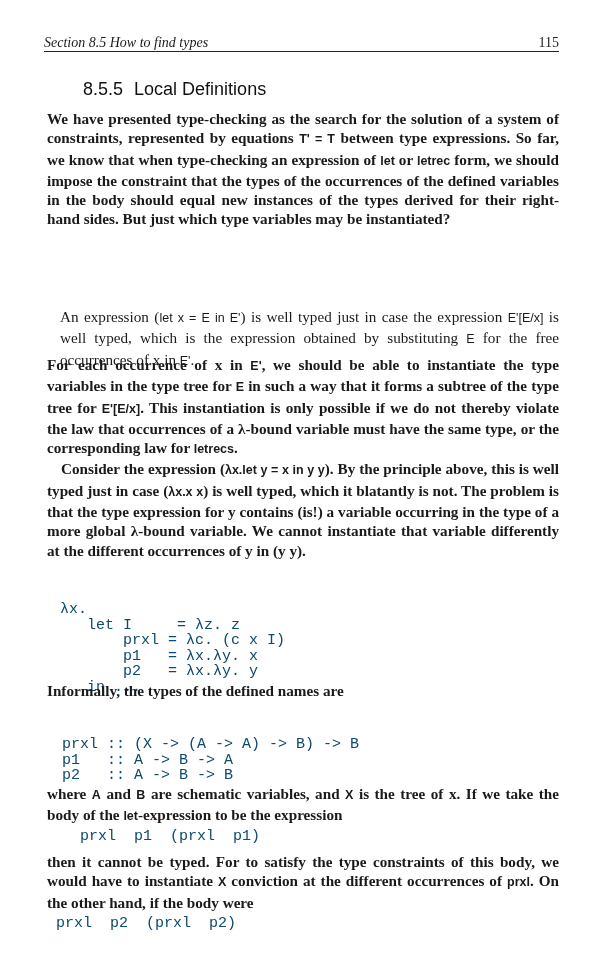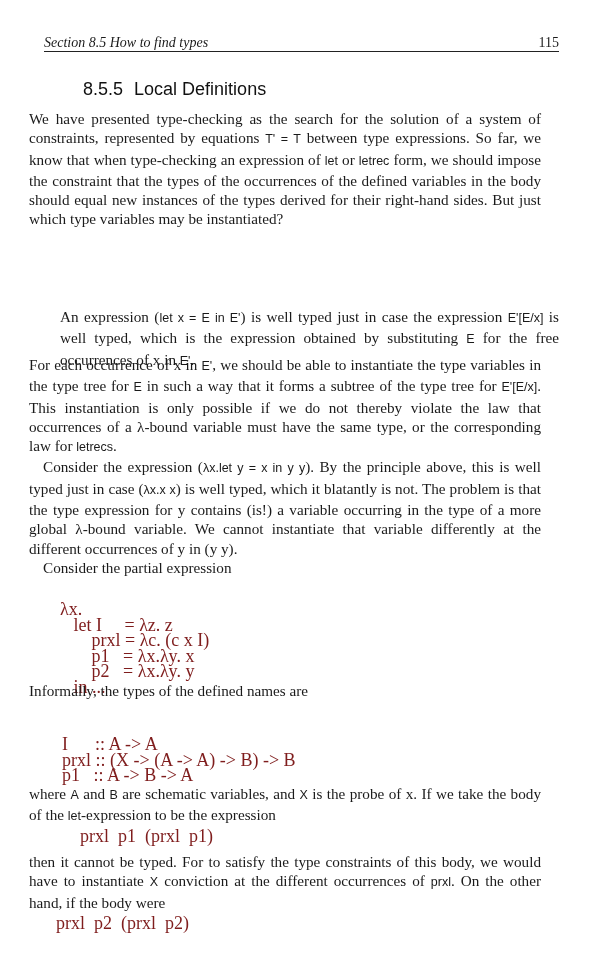--- a/index.html
+++ b/index.html
@@ -17,9 +17,9 @@
     font-family: "Liberation Sans", sans-serif; font-size: 18px; color: #111; margin-left: 36px;
   }
   .section-heading .num { margin-right: 6px; }
-  .body { position: absolute; left: 29px; width: 512px;
+  .body { position: absolute; left: 47px; width: 512px;
     font-family: "Liberation Serif", serif; font-size: 15.2px; line-height: 19.3px;
-    text-align: justify; }
+    text-align: justify; font-weight: bold; }
   .body p { margin: 0; }
   .indent { text-indent: 14px; }
   .quote { position: absolute; left: 60px; width: 499px;

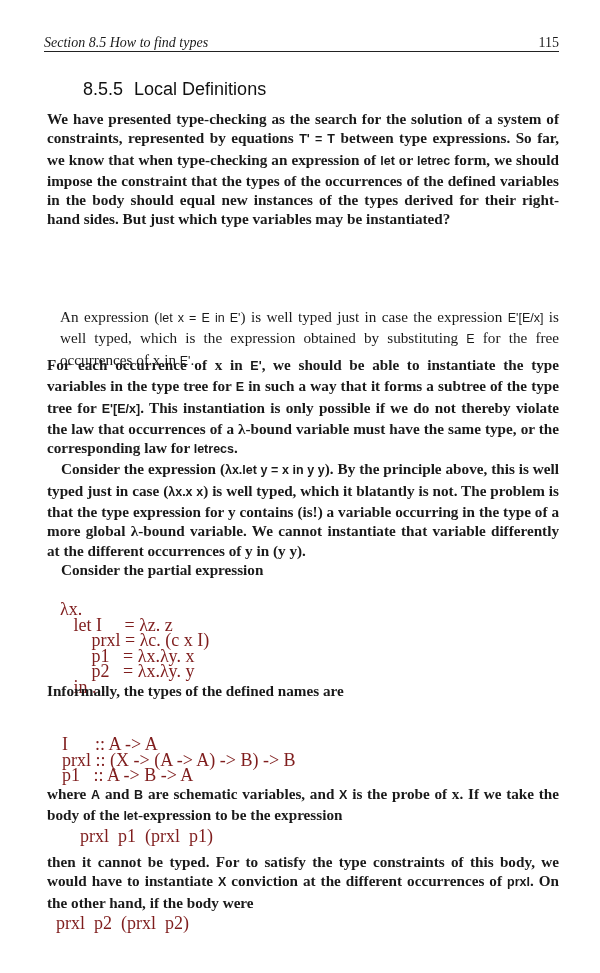--- a/index.html
+++ b/index.html
@@ -54,7 +54,6 @@
   <div class="body" style="top:355px;">
     <p><span>For each occurrence of </span><span>x</span><span> in </span><span class="sf">E'</span><span>, we should be able to instantiate the type variables in the type tree for </span><span class="sf">E</span><span> in such a way that it forms a subtree of the type tree for </span><span class="sf">E'[E/x]</span><span>. This instantiation is only possible if we do not thereby violate the law that occurrences of a λ-bound variable must have the same type, or the corresponding law for </span><span class="sf">letrecs</span><span>.</span></p>
     <p class="indent"><span>Consider the expression (</span><span class="sf">λx.let y = x in y y</span><span>). By the principle above, this is well typed just in case (</span><span class="sf">λx.x x</span><span>) is well typed, which it blatantly is not. The problem is that the type expression for </span><span>y</span><span> contains (is!) a variable occurring in the type of a more global λ-bound variable. We cannot instantiate that variable differently at the different occurrences of </span><span>y</span><span> in (</span><span>y y</span><span>).</span></p>
-    <p class="indent">Consider the partial expression</p>
   </div>
 
   <div class="code" style="left:60px; top:571px;">

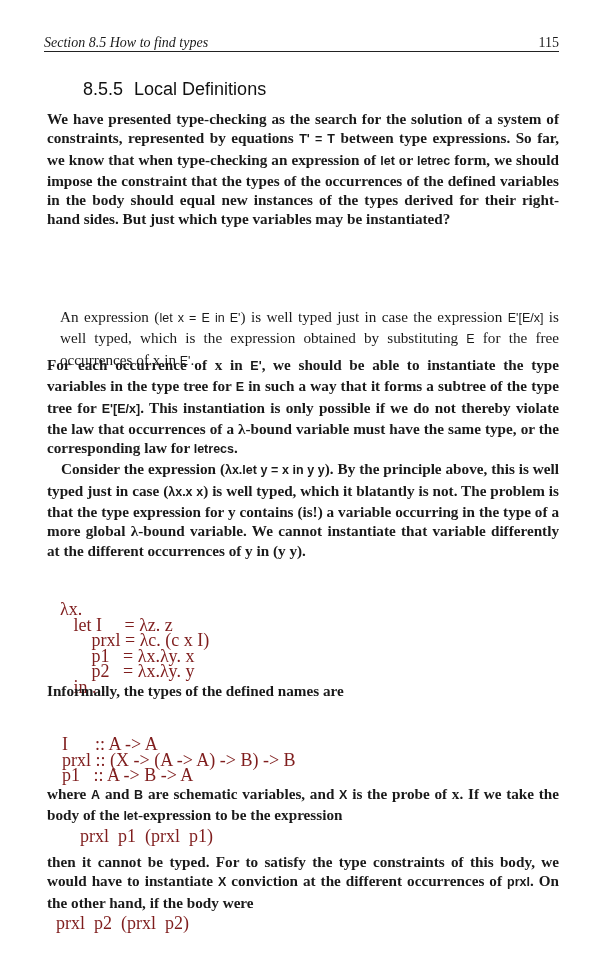--- a/index.html
+++ b/index.html
@@ -25,7 +25,7 @@
   .quote { position: absolute; left: 60px; width: 499px;
     font-family: "Liberation Serif", serif; font-size: 15.2px; line-height: 19.3px; text-align: justify; }
   .sf { font-family: "Liberation Sans", sans-serif; font-size: 12.5px; }
-  .code { position: absolute; font-family: Liberation Serif, serif; font-size: 18px; line-height: 15.5px; white-space: pre; color: #7f1d1d; }
+  .code { position: absolute; font-family: Liberation Mono, monospace; font-size: 15px; line-height: 15.5px; white-space: pre; color: #0c4a6e; }
   .code-line { display: block; }
 </style>
 </head>

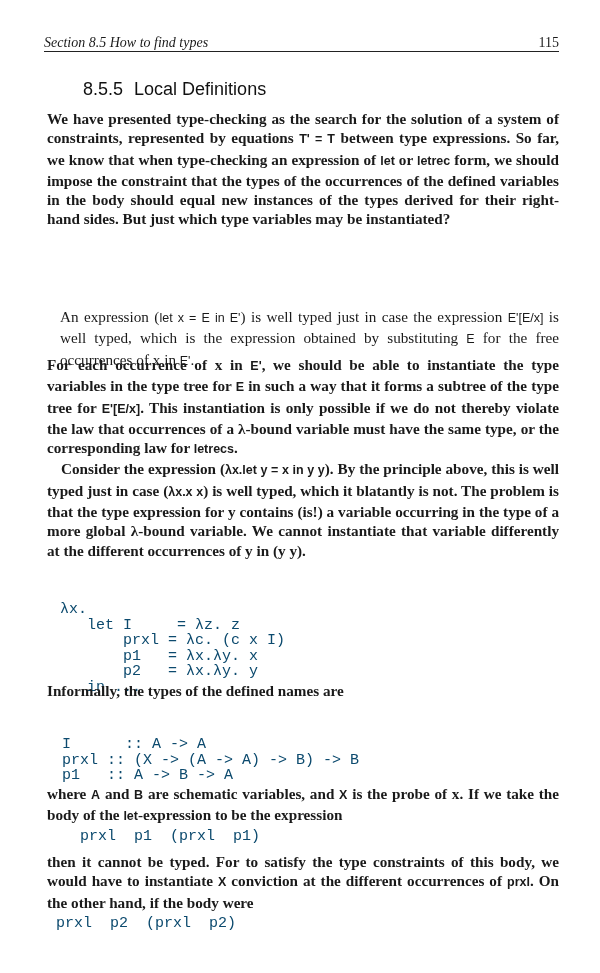--- a/index.html
+++ b/index.html
@@ -63,7 +63,7 @@
   <div class="body" style="top:681px;">Informally, the types of the defined names are</div>
 
   <div class="code" style="left:62px; top:706px;">
-    <span class="code-line">I      :: A -&gt; A</span><span class="code-line">prxl :: (X -&gt; (A -&gt; A) -&gt; B) -&gt; B</span><span class="code-line">p1   :: A -&gt; B -&gt; A</span>
+    <span class="code-line">prxl :: (X -&gt; (A -&gt; A) -&gt; B) -&gt; B</span><span class="code-line">p1   :: A -&gt; B -&gt; A</span>
   </div>
 
   <div class="body" style="top:784px;">

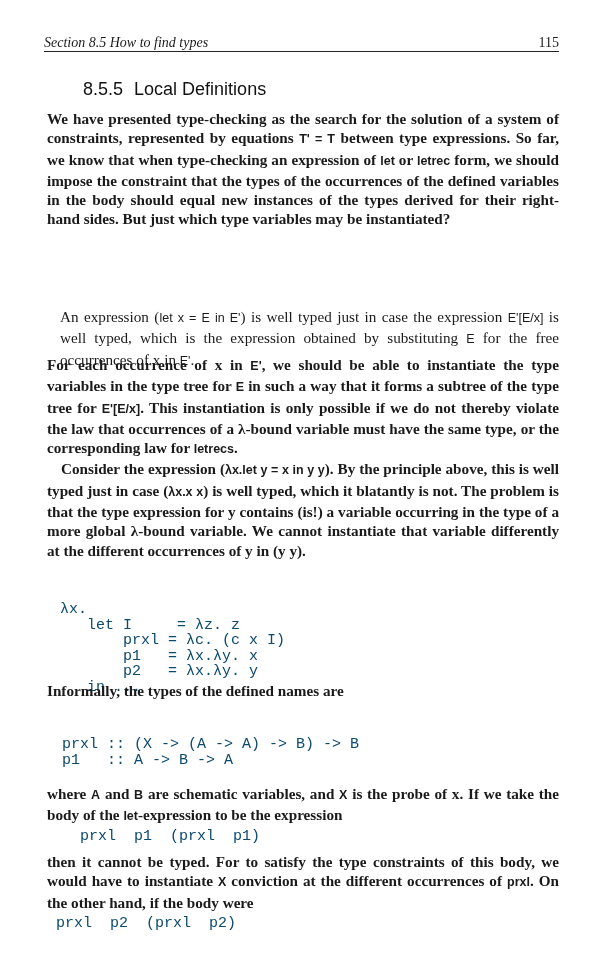--- a/index.html
+++ b/index.html
@@ -63,7 +63,7 @@
   <div class="body" style="top:681px;">Informally, the types of the defined names are</div>
 
   <div class="code" style="left:62px; top:706px;">
-    <span class="code-line">prxl :: (X -&gt; (A -&gt; A) -&gt; B) -&gt; B</span><span class="code-line">p1   :: A -&gt; B -&gt; A</span>
+    <span class="code-line">prxl :: (X -&gt; (A -&gt; A) -&gt; B) -&gt; B</span><span class="code-line">p1   :: A -&gt; B -&gt; A</span><span class="code-line">p2   :: A -&gt; B -&gt; B</span>
   </div>
 
   <div class="body" style="top:784px;">

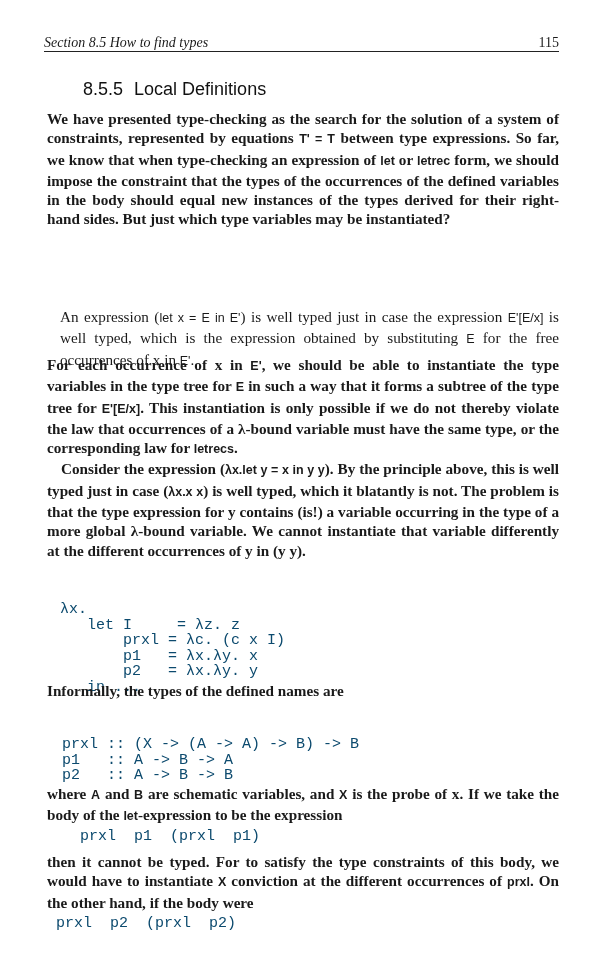--- a/index.html
+++ b/index.html
@@ -67,7 +67,7 @@
   </div>
 
   <div class="body" style="top:784px;">
-    <span>where </span><span class="sf">A</span><span> and </span><span class="sf">B</span><span> are schematic variables, and </span><span class="sf">X</span><span> is the probe of </span><span>x</span><span>. If we take the body of the </span><span class="sf">let</span><span>-expression to be the expression</span>
+    <span>where </span><span class="sf">A</span><span> and </span><span class="sf">B</span><span> are schematic variables, and </span><span class="sf">X</span><span> is the tree of </span><span>x</span><span>. If we take the body of the </span><span class="sf">let</span><span>-expression to be the expression</span>
   </div>
 
   <div class="code" style="left:80px; top:829px;">prxl  p1  (prxl  p1)</div>

